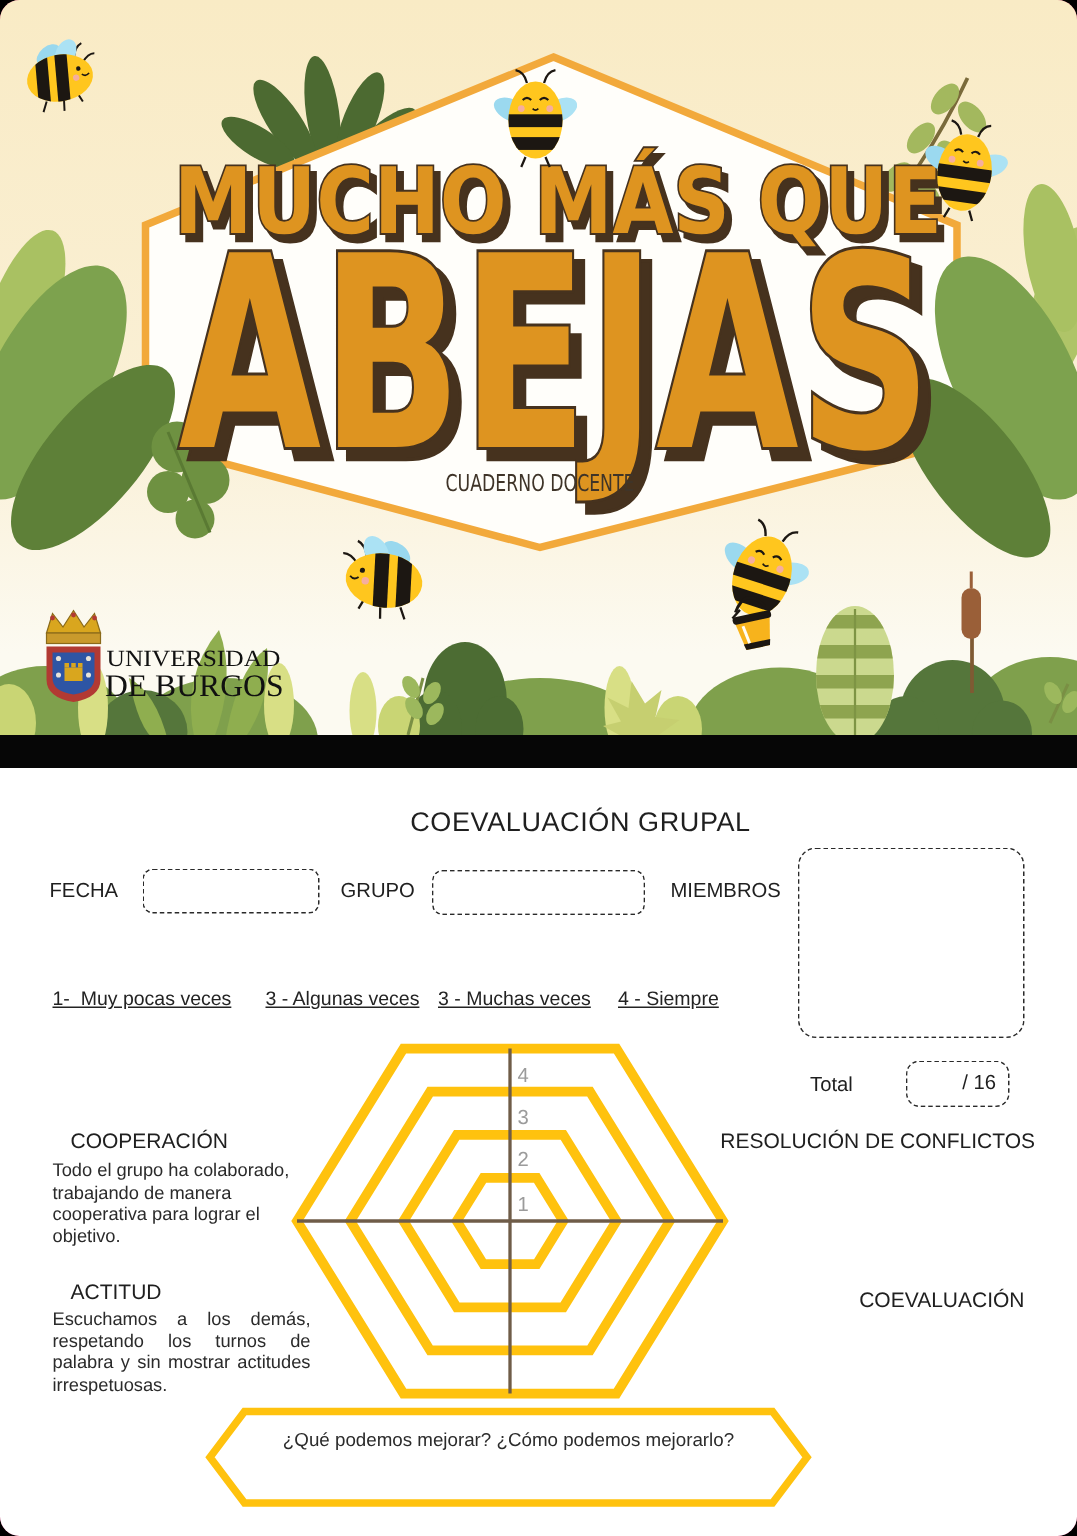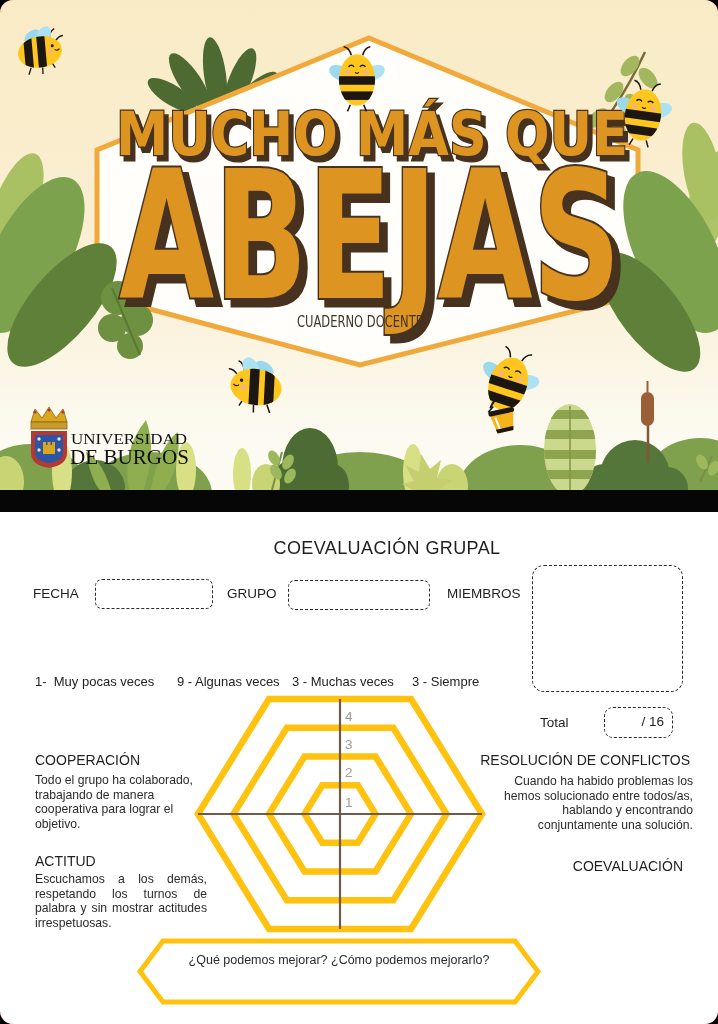--- a/index.html
+++ b/index.html
@@ -21,7 +21,7 @@
   .grupo-box{left:288px;top:68px;width:142px;height:30px;}
   .miembros-box{left:532px;top:53px;width:151px;height:127px;border-radius:12px;}
   .instructions{left:39px;top:126px;font-size:12.6px;white-space:nowrap;}
-  .scale-item{top:162px;font-size:13px;white-space:pre;}
+  .scale-item{top:146px;font-size:13px;white-space:pre;text-decoration:underline;}
   .total-label{left:540px;top:203px;font-size:13.5px;}
   .total-box{left:604px;top:195px;width:69px;height:31px;border-radius:9px;}
   .total-max{position:absolute;right:8px;top:6px;font-size:13.5px;color:#1f1f1f;}

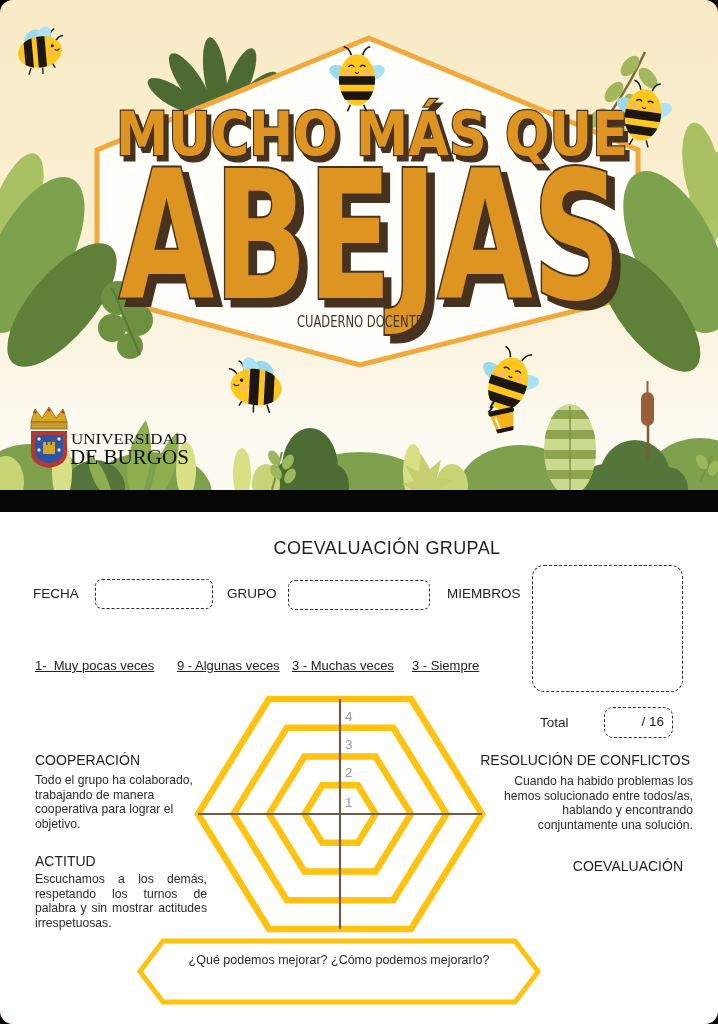--- a/index.html
+++ b/index.html
@@ -280,7 +280,7 @@
 
 
     <span class="abs scale-item" style="left:35px;">1-  Muy pocas veces</span>
-    <span class="abs scale-item" style="left:177px;">9 - Algunas veces</span>
+    <span class="abs scale-item" style="left:177px;">3 - Algunas veces</span>
     <span class="abs scale-item" style="left:292px;">3 - Muchas veces</span>
     <span class="abs scale-item" style="left:412px;">3 - Siempre</span>
 

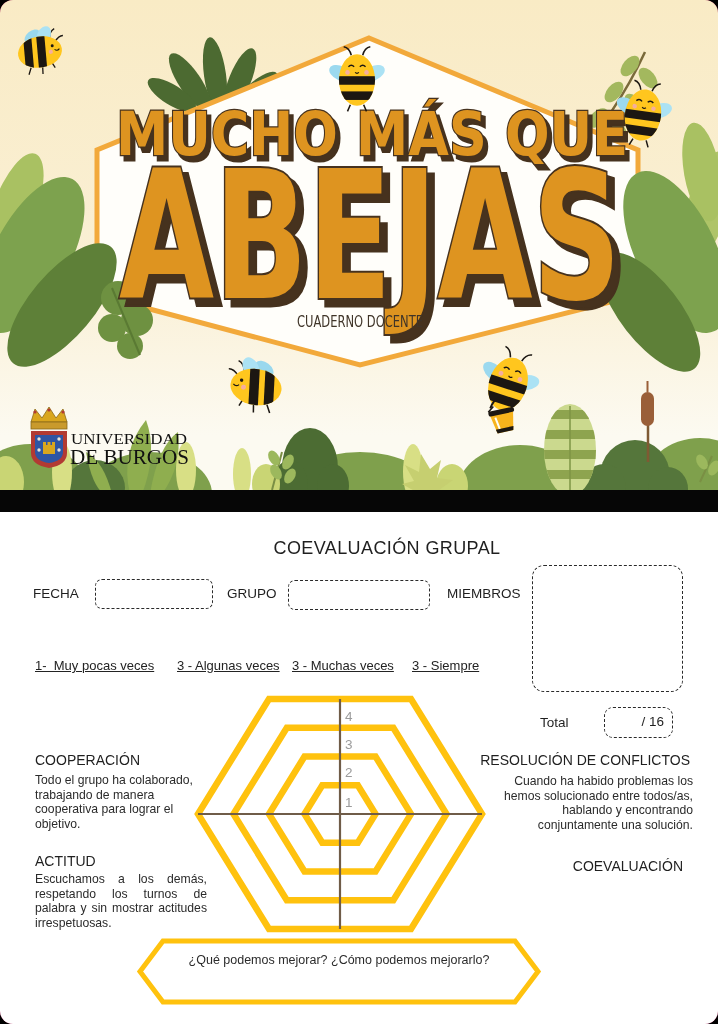--- a/index.html
+++ b/index.html
@@ -282,7 +282,7 @@
     <span class="abs scale-item" style="left:35px;">1-  Muy pocas veces</span>
     <span class="abs scale-item" style="left:177px;">3 - Algunas veces</span>
     <span class="abs scale-item" style="left:292px;">3 - Muchas veces</span>
-    <span class="abs scale-item" style="left:412px;">3 - Siempre</span>
+    <span class="abs scale-item" style="left:412px;">4 - Siempre</span>
 
     <span class="abs flabel total-label">Total</span>
     <div class="abs dashed total-box">

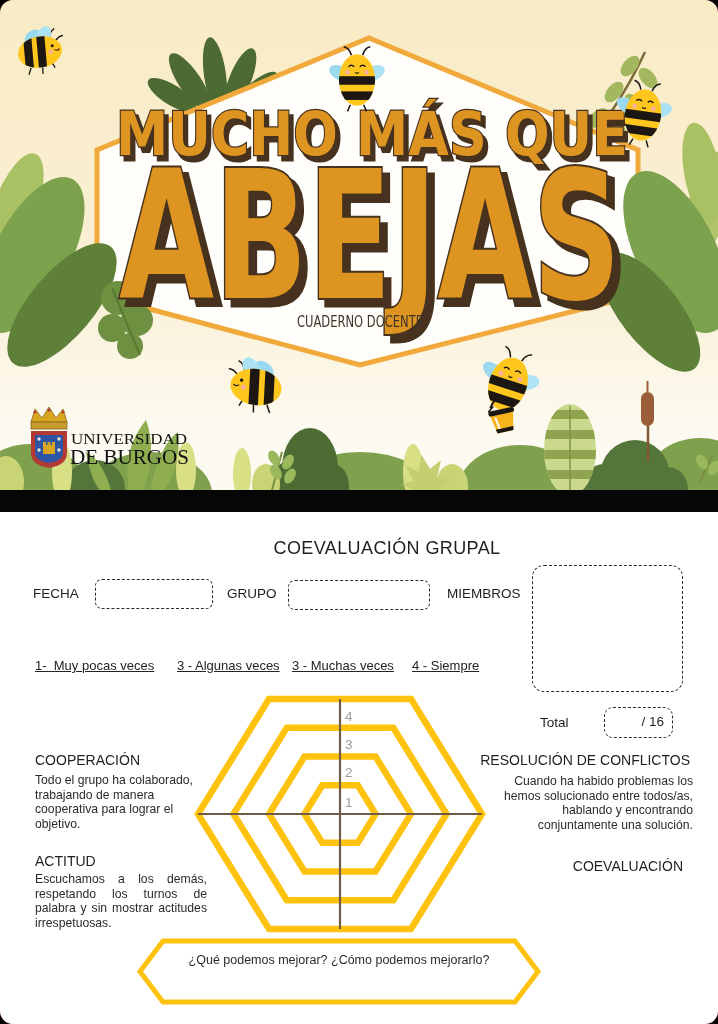--- a/index.html
+++ b/index.html
@@ -25,7 +25,7 @@
   .total-label{left:540px;top:203px;font-size:13.5px;}
   .total-box{left:604px;top:195px;width:69px;height:31px;border-radius:9px;}
   .total-max{position:absolute;right:8px;top:6px;font-size:13.5px;color:#1f1f1f;}
-  .sec-title{font-size:14px;color:#1f1f1f;}
+  .sec-title{font-size:14px;color:#1f1f1f;margin-left:12px;}
   .sec-text{font-size:12.2px;line-height:14.6px;color:#2b2b2b;}
   .coop-title{left:35px;top:240px;}
   .coop-text{left:35px;top:261px;width:160px;}

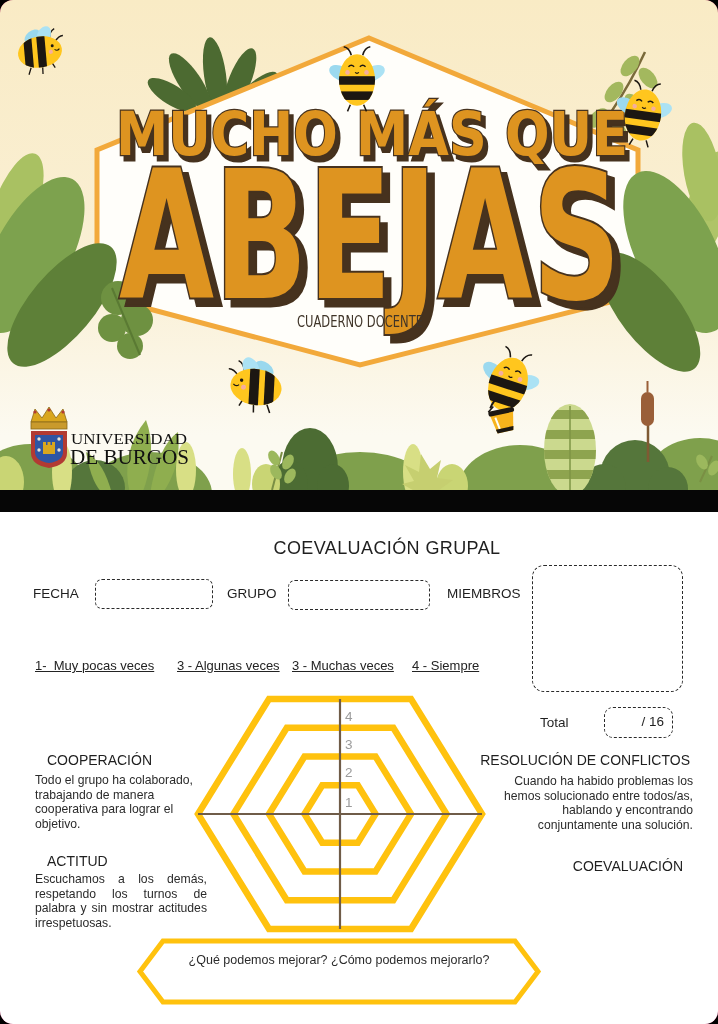--- a/index.html
+++ b/index.html
@@ -297,7 +297,6 @@
     <div class="abs sec-title res-title">RESOLUCIÓN DE CONFLICTOS</div>
 
     <div class="abs sec-text act-text">Escuchamos a los demás, respetando los turnos de palabra y sin mostrar actitudes irrespetuosas.</div>
-    <div class="abs sec-text res-text">Cuando ha habido problemas los hemos solucionado entre todos/as, hablando y encontrando conjuntamente una solución.</div>
 
     <div class="abs sec-title part-title">COEVALUACIÓN</div>
 

